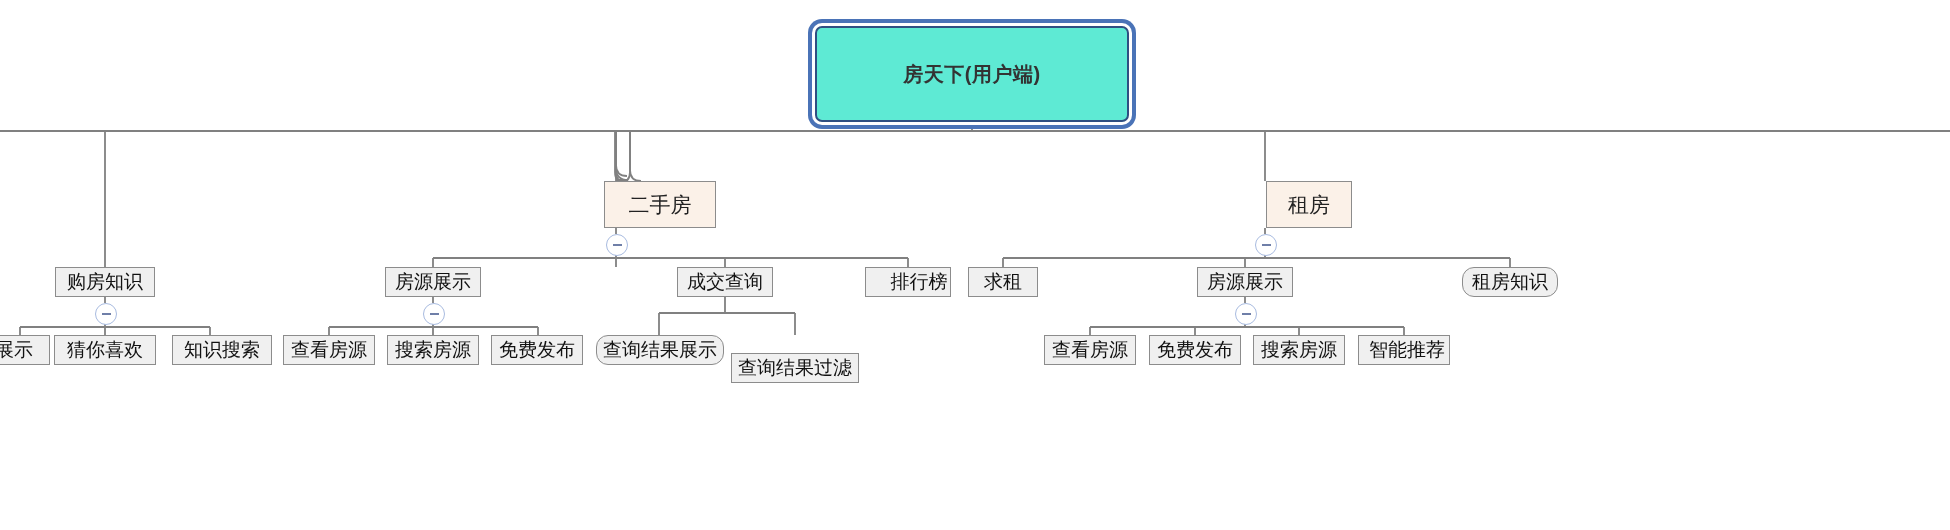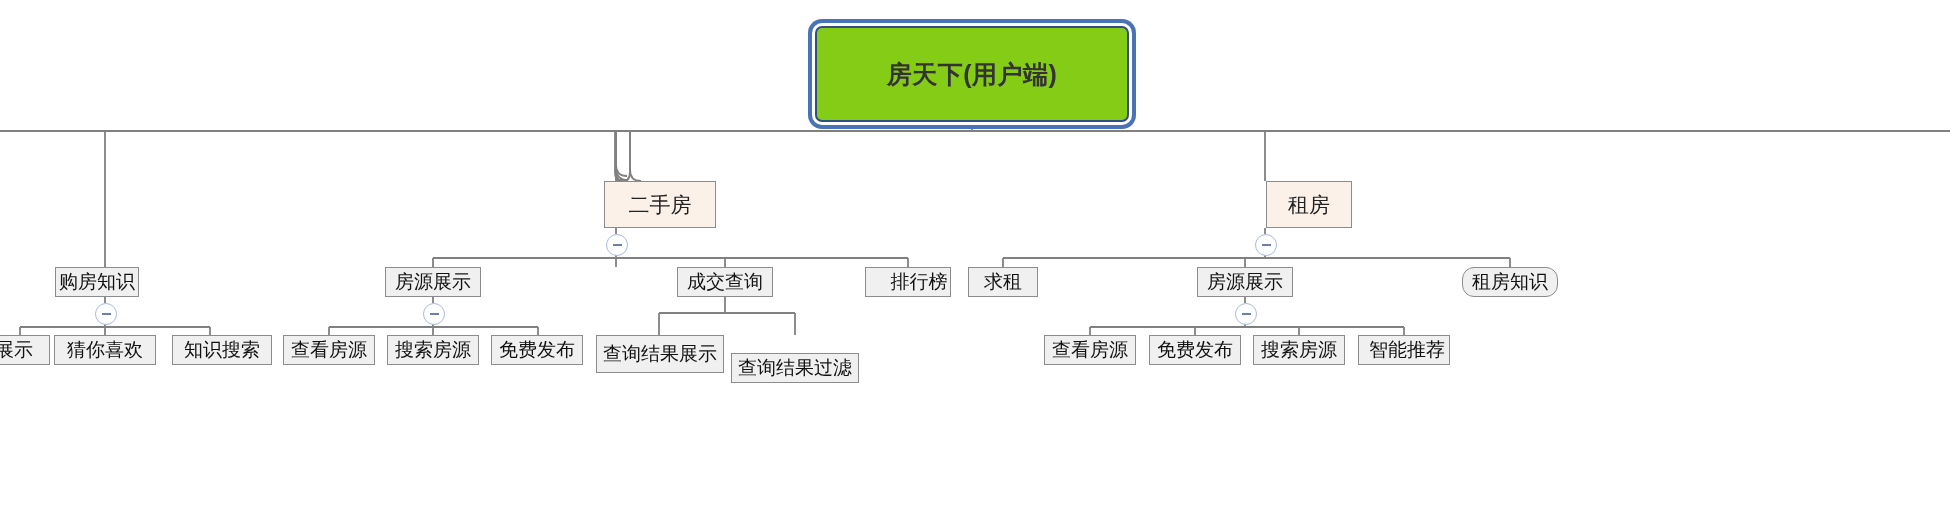--- a/index.html
+++ b/index.html
@@ -22,11 +22,11 @@
 
   
   .n-root{
-    background:#84cc16;
+    background:#5eead4;
     border:2px solid #2f4f82;
     border-radius:7px;
     box-shadow:0 0 0 3px #ffffff, 0 0 0 7px #4a73b7;
-    font-size:25px;font-weight:bold;
+    font-size:20px;font-weight:bold;
     letter-spacing:.5px;
     color:#333333;
     justify-content:center;

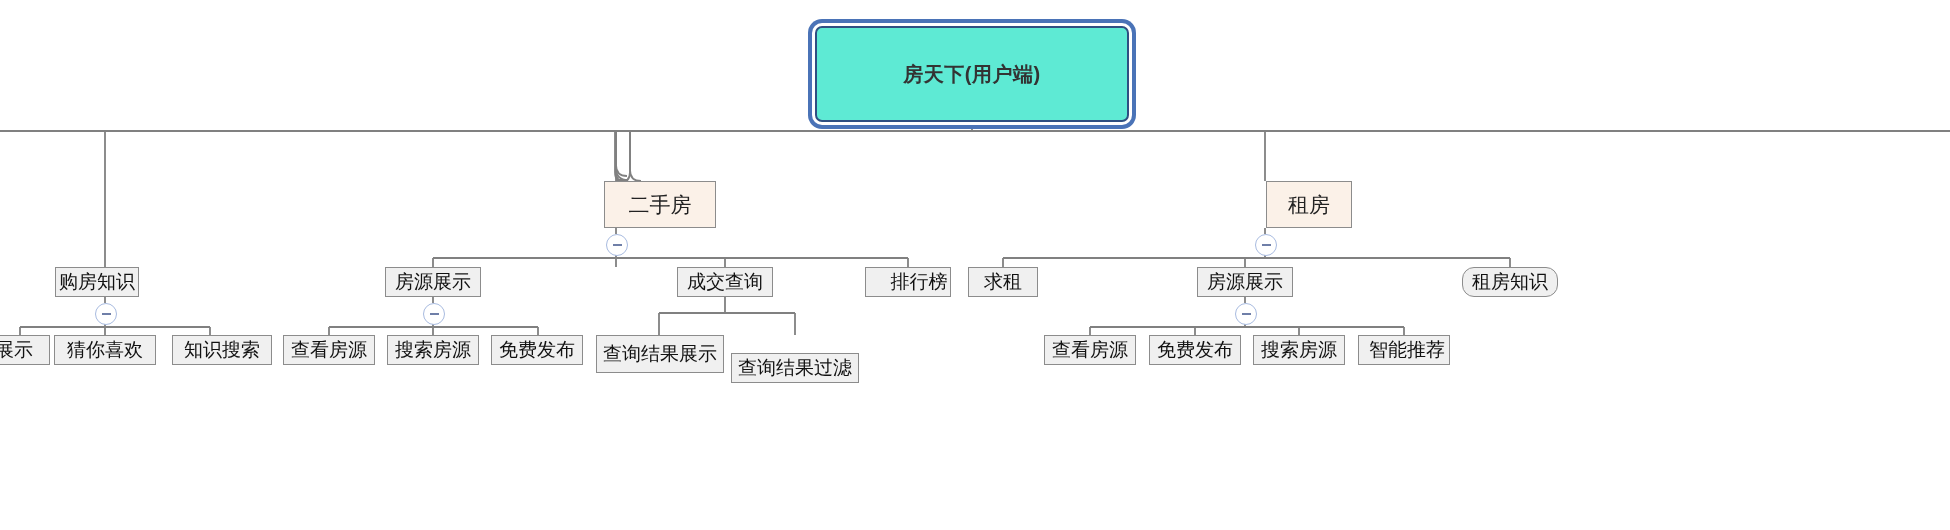--- a/index.html
+++ b/index.html
@@ -160,7 +160,7 @@
     <i></i>
   </div>
 
-  <div class="node n-sub" style="left:55px;top:267px;width:84px;height:30px;">
+  <div class="node n-sub" style="left:55px;top:267px;width:100px;height:30px;">
     <span>购房知识</span>
   </div>
   <div class="node n-sub" style="left:385px;top:267px;width:96px;height:30px;">

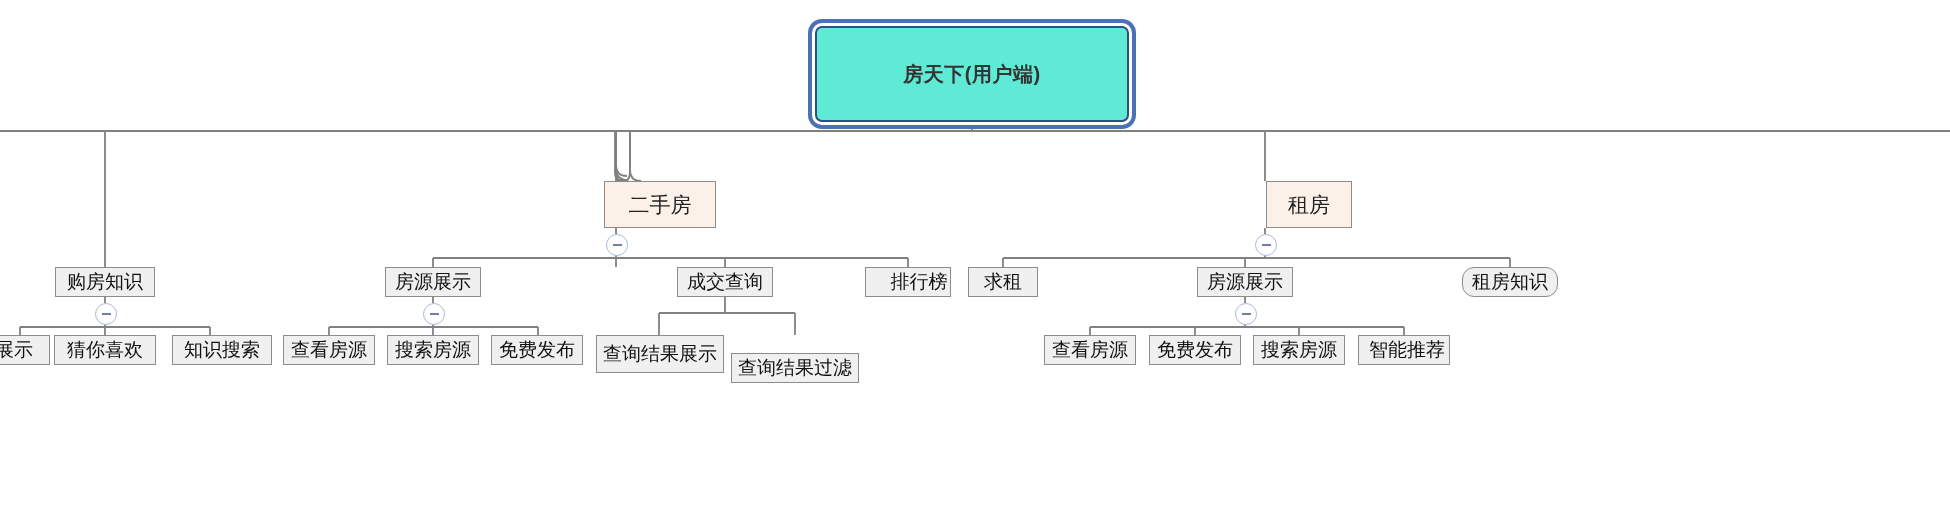--- a/index.html
+++ b/index.html
@@ -213,7 +213,7 @@
     <span>免费发布</span>
   </div>
 
-  <div class="node n-leaf" style="left:596px;top:335px;width:128px;height:38px;">
+  <div class="node n-leaf" style="left:596px;top:335px;width:128px;height:30px;border-radius:12px;">
     <span>查询结果展示</span>
   </div>
   <div class="node n-leaf" style="left:731px;top:353px;width:128px;height:30px;">

